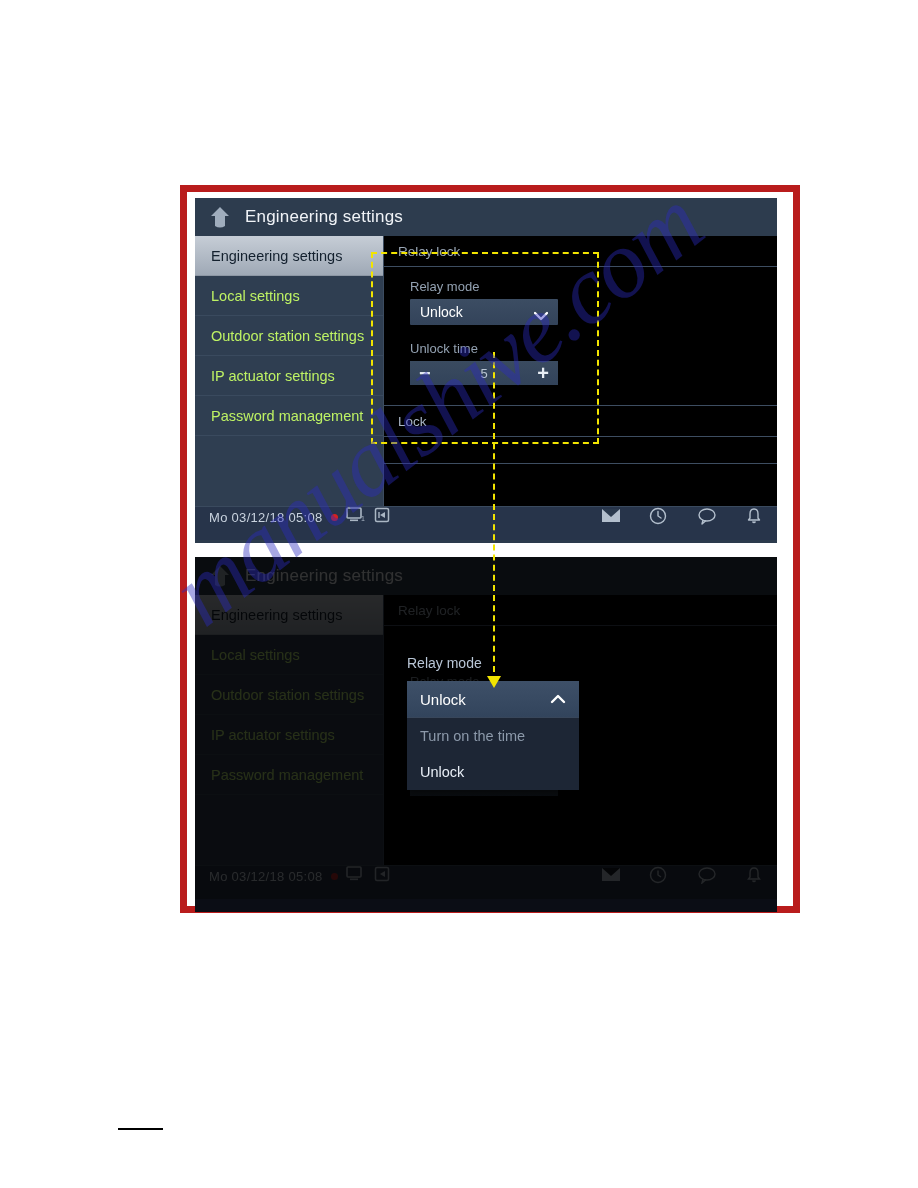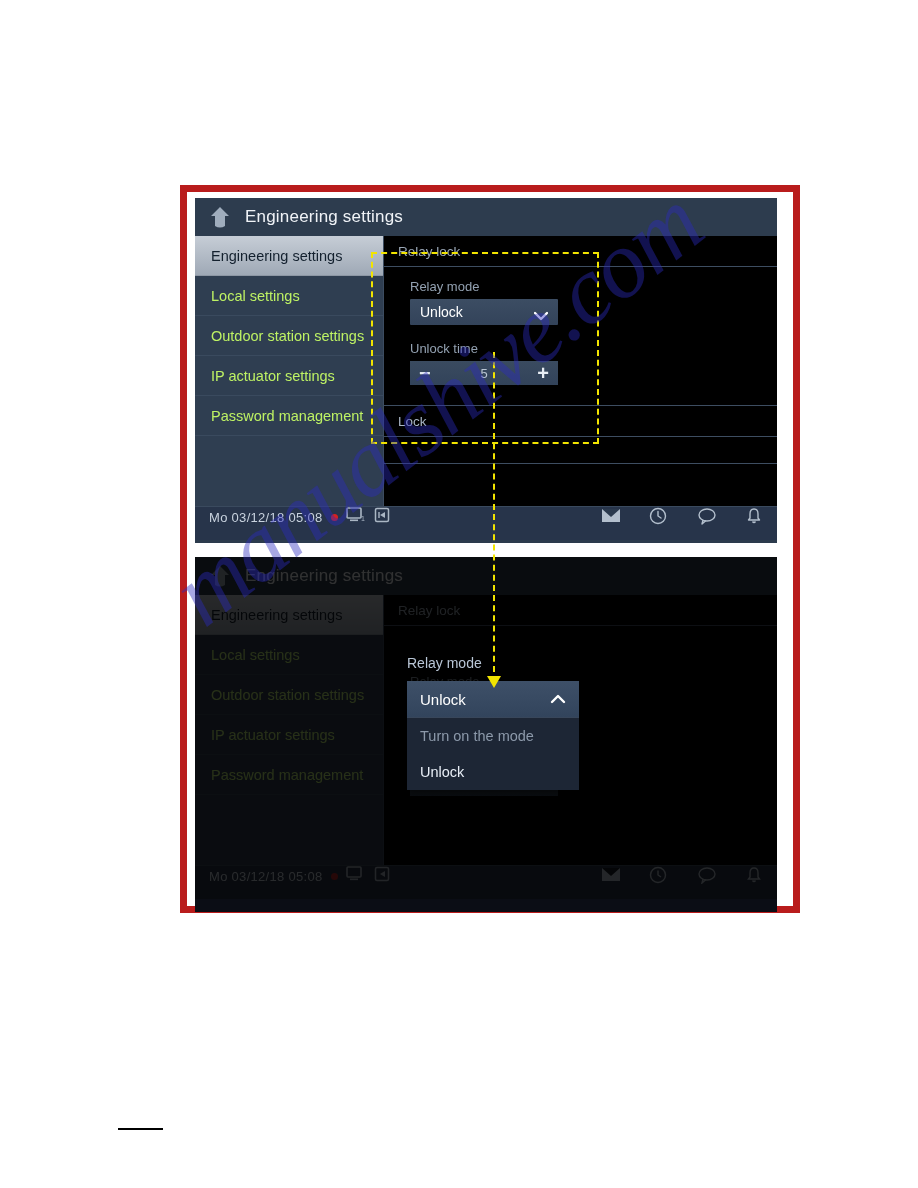--- a/index.html
+++ b/index.html
@@ -459,7 +459,7 @@
           </div>
           <div class="dd-divider"></div>
           <div class="dd-opt muted">
-            <span>Turn on the mode</span>
+            <span>Turn on the time</span>
           </div>
           <div class="dd-opt plain">
             <span>Unlock</span>

